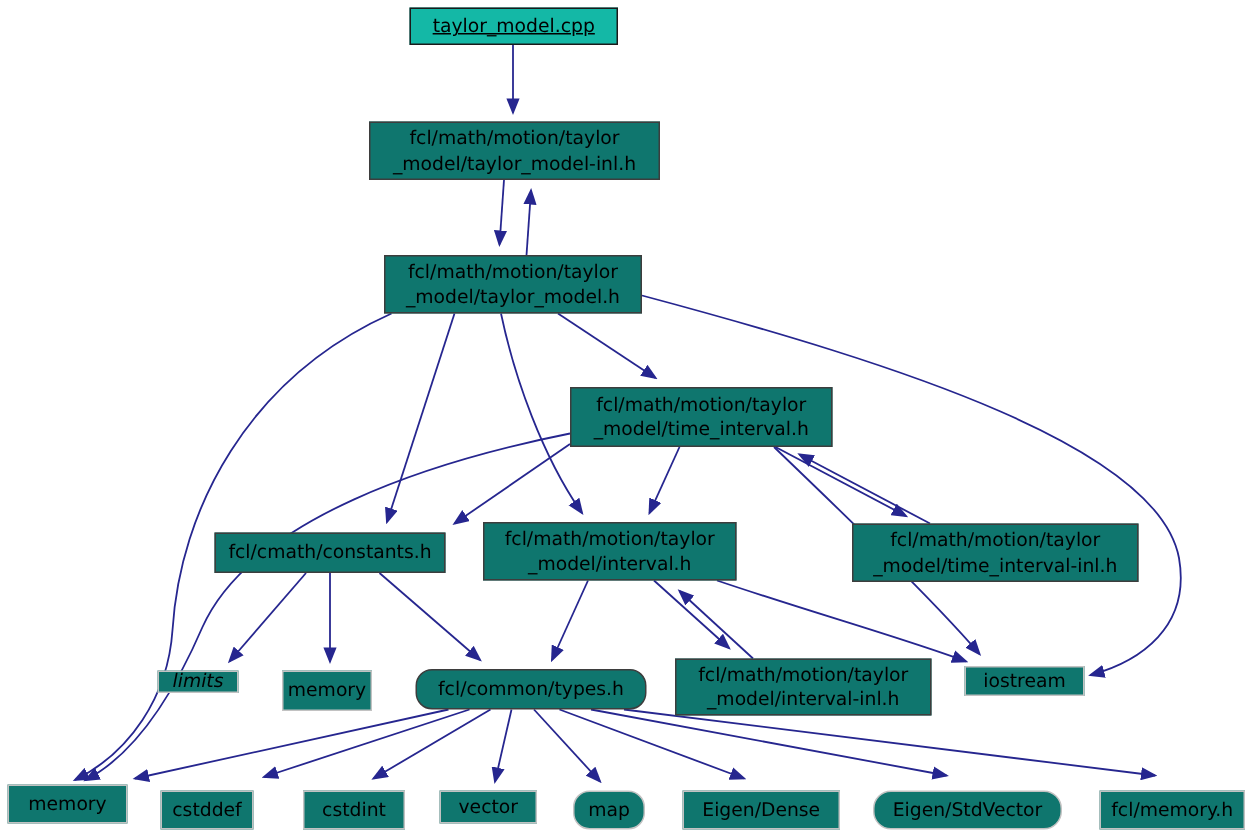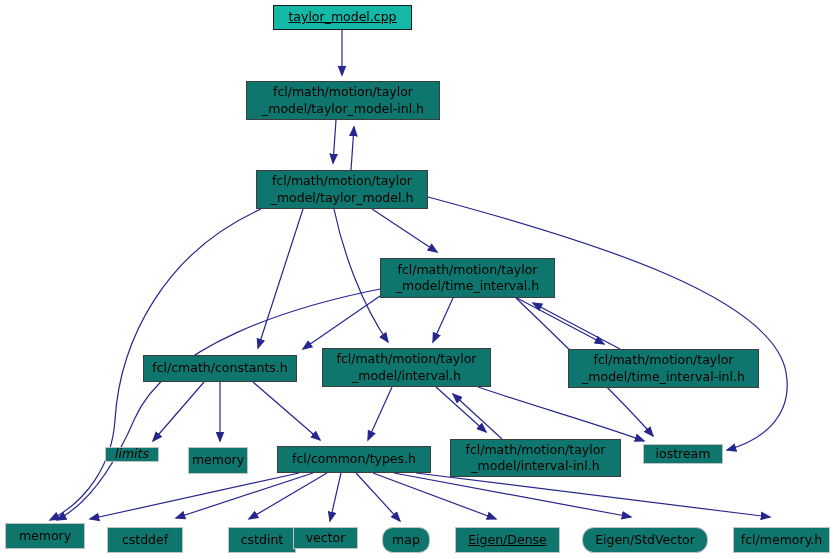--- a/index.html
+++ b/index.html
@@ -77,7 +77,7 @@
 _model/time_interval-inl.h</div>
   <div class="node ext" style="left:105px; top:447px; width:54px;  height:15px;font-style:italic;">limits</div>
   <div class="node ext" style="left:188px; top:447px; width:60px;  height:27px;">memory</div>
-  <div class="node doc" style="left:277px; top:446px; width:154px; height:27px;">fcl/common/types.h</div>
+  <div class="node doc" style="left:277px; top:446px; width:154px; height:27px;border-radius:11px;">fcl/common/types.h</div>
   <div class="node doc" style="left:450px; top:439px; width:171px; height:38px;">fcl/math/motion/taylor
 _model/interval-inl.h</div>
   <div class="node ext" style="left:643px; top:444px; width:80px;  height:20px;">iostream</div>

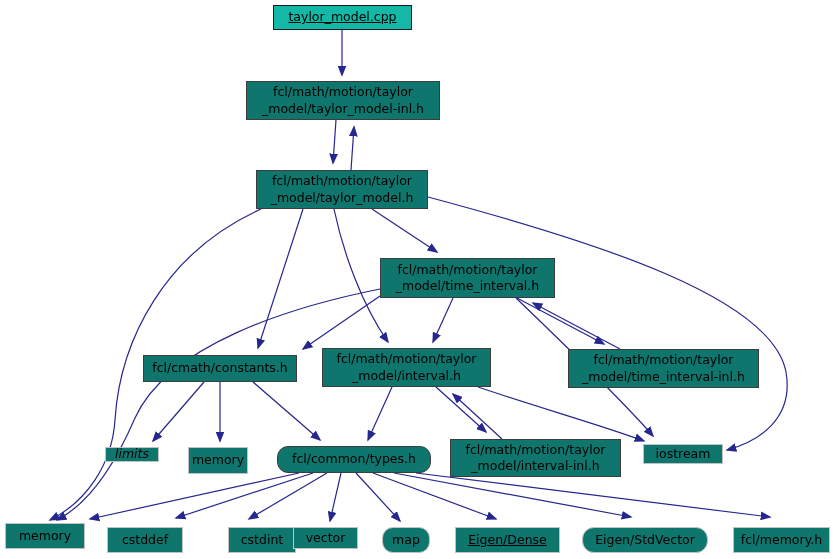--- a/index.html
+++ b/index.html
@@ -82,7 +82,7 @@
 _model/interval-inl.h</div>
   <div class="node ext" style="left:643px; top:444px; width:80px;  height:20px;">iostream</div>
   <div class="node ext" style="left:5px;   top:523px; width:80px;  height:26px;">memory</div>
-  <div class="node ext" style="left:107px; top:527px; width:76px;  height:26px;">cstddef</div>
+  <div class="node ext" style="left:107px; top:527px; width:62px;  height:26px;">cstddef</div>
   <div class="node ext" style="left:202px; top:527px; width:68px;  height:26px;margin-left:26px;">cstdint</div>
   <div class="node ext" style="left:293px; top:527px; width:65px;  height:22px;text-align:center;">vector</div>
   <div class="node ext" style="left:382px; top:527px; width:48px;  height:26px;border-radius:11px;">map</div>

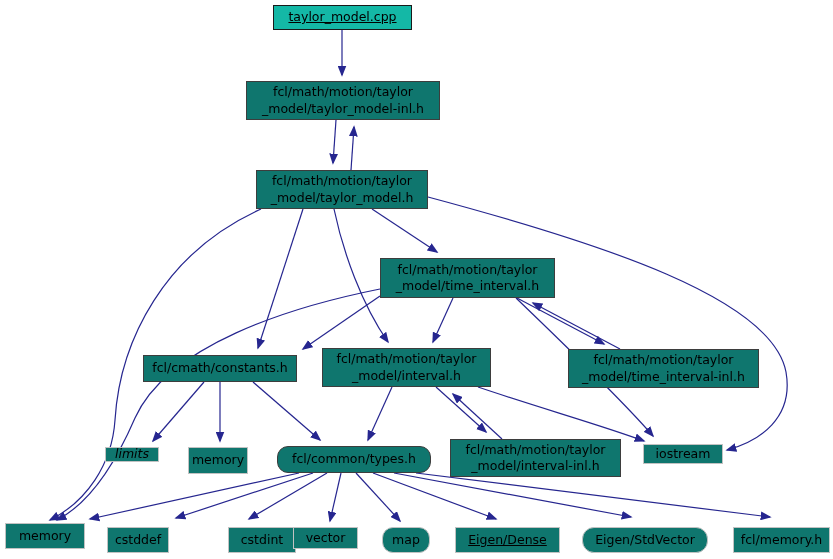--- a/index.html
+++ b/index.html
@@ -83,7 +83,7 @@
   <div class="node ext" style="left:643px; top:444px; width:80px;  height:20px;">iostream</div>
   <div class="node ext" style="left:5px;   top:523px; width:80px;  height:26px;">memory</div>
   <div class="node ext" style="left:107px; top:527px; width:62px;  height:26px;">cstddef</div>
-  <div class="node ext" style="left:202px; top:527px; width:68px;  height:26px;margin-left:26px;">cstdint</div>
+  <div class="node ext" style="left:202px; top:527px; width:68px;  height:26px;">cstdint</div>
   <div class="node ext" style="left:293px; top:527px; width:65px;  height:22px;text-align:center;">vector</div>
   <div class="node ext" style="left:382px; top:527px; width:48px;  height:26px;border-radius:11px;">map</div>
   <div class="node ext" style="left:455px; top:527px; width:105px; height:26px;text-decoration:underline;">Eigen/Dense</div>

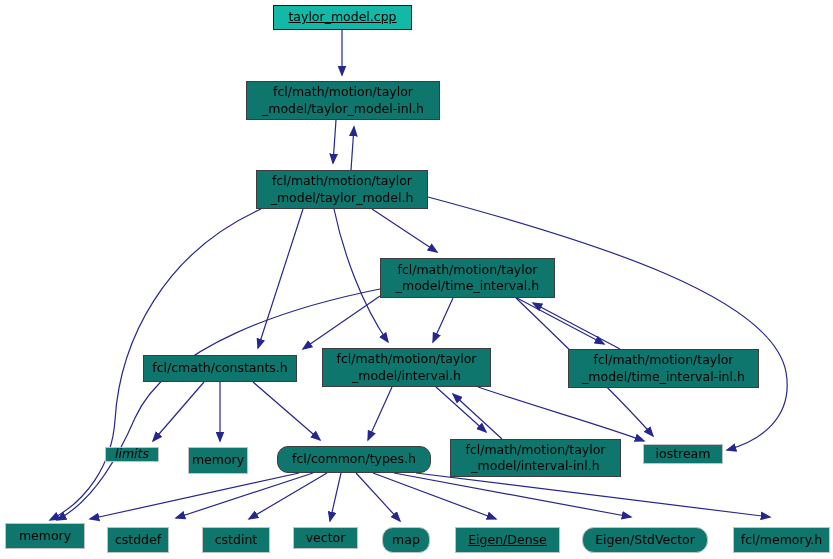--- a/index.html
+++ b/index.html
@@ -86,7 +86,7 @@
   <div class="node ext" style="left:202px; top:527px; width:68px;  height:26px;">cstdint</div>
   <div class="node ext" style="left:293px; top:527px; width:65px;  height:22px;text-align:center;">vector</div>
   <div class="node ext" style="left:382px; top:527px; width:48px;  height:26px;border-radius:11px;">map</div>
-  <div class="node ext" style="left:455px; top:527px; width:105px; height:26px;text-decoration:underline;">Eigen/Dense</div>
+  <div class="node ext" style="left:455px; top:527px; width:105px; height:26px;">Eigen/Dense</div>
   <div class="node ext" style="left:582px; top:527px; width:126px; height:26px;border-radius:12px;">Eigen/StdVector</div>
   <div class="node ext" style="left:733px; top:527px; width:97px;  height:26px;">fcl/memory.h</div>
 

